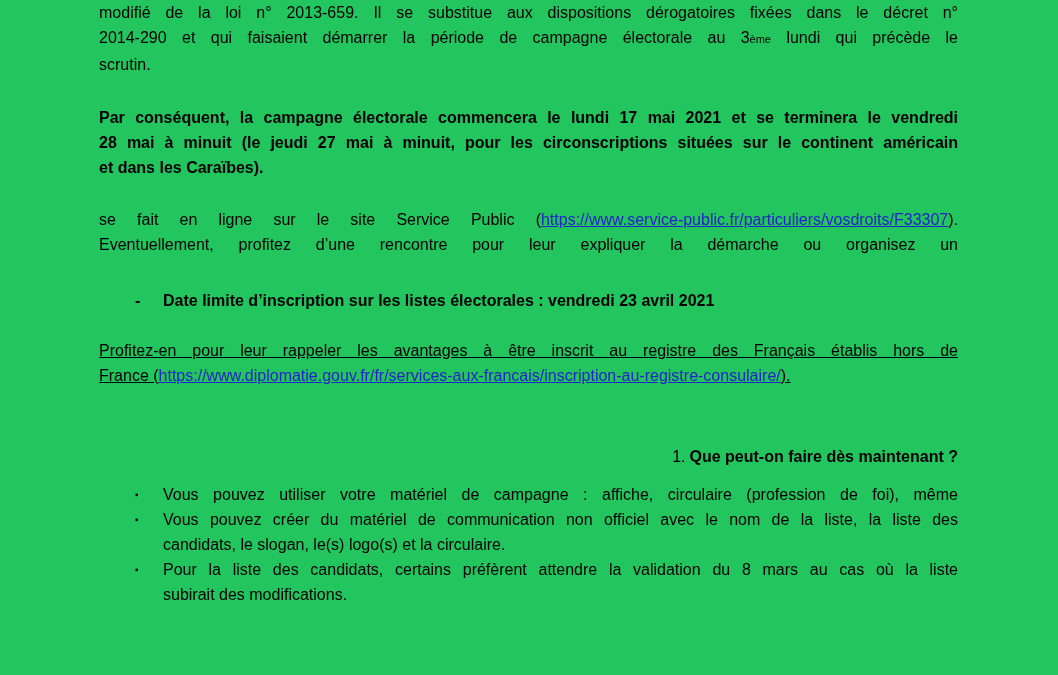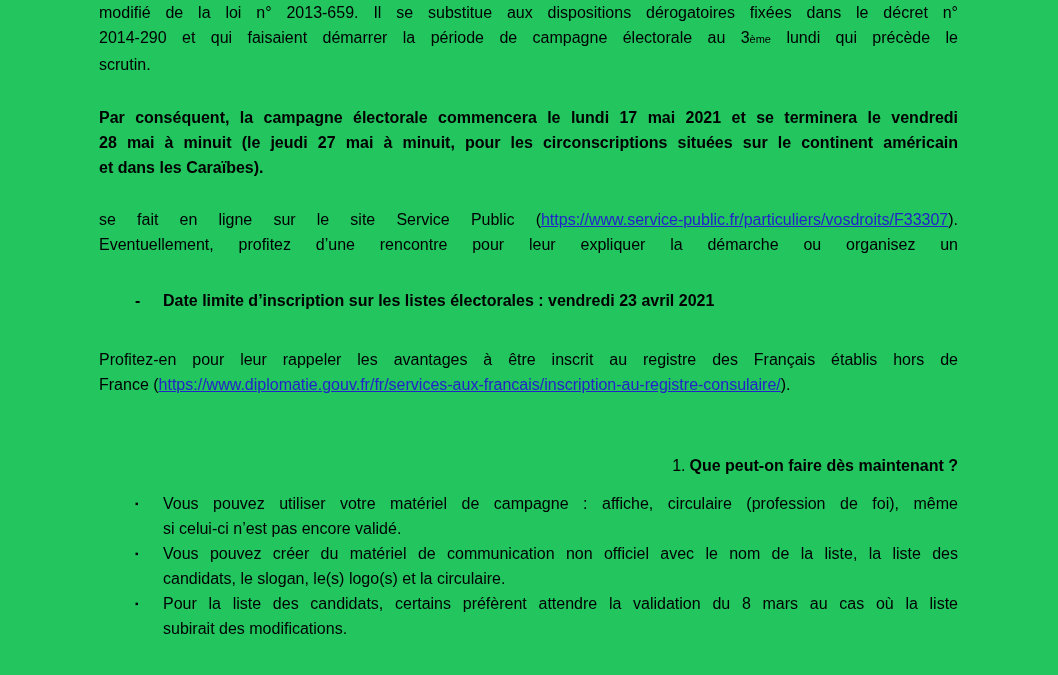--- a/index.html
+++ b/index.html
@@ -40,7 +40,7 @@
   #p2{margin-top:28px;}
   #p3{margin-top:27px;}
   #dash{margin-top:31px;}
-  #p4{margin-top:34px;}
+  #p4{margin-top:25px;text-decoration:underline;}
   #heading{margin-top:56px;}
   #bullets{margin-top:13px;}
 </style>

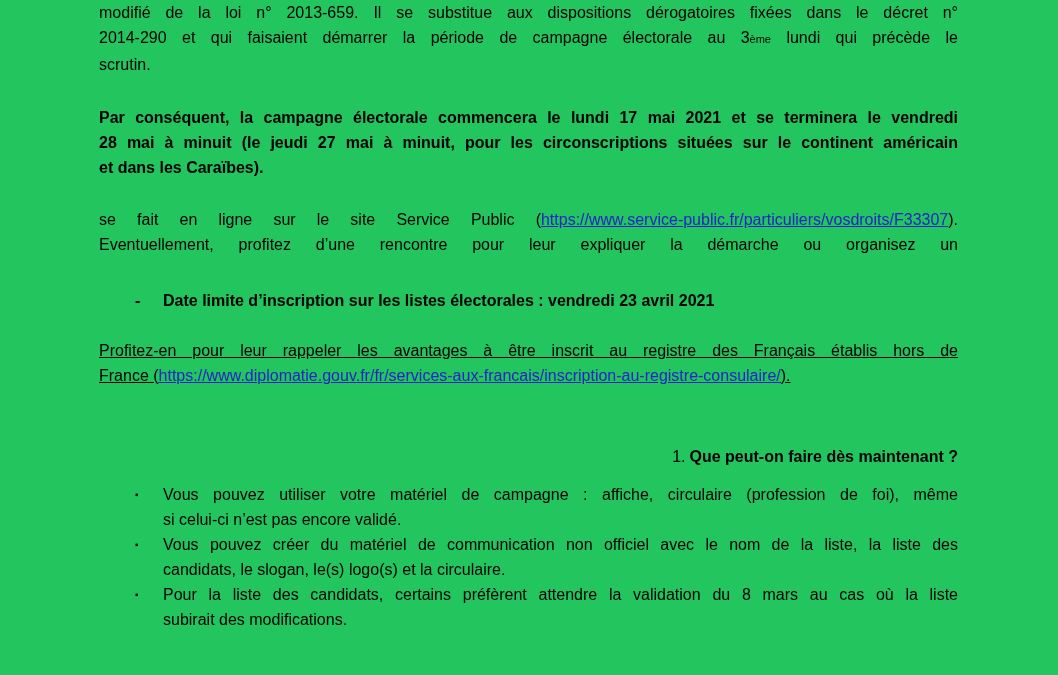--- a/index.html
+++ b/index.html
@@ -88,7 +88,6 @@
           <span class="li-marker sq">▪</span>
           <div class="li-text">
             <div class="line"><span>Vous pouvez utiliser votre matériel de campagne : affiche, circulaire (profession de foi), même</span></div>
-            <div class="line last"><span>si celui-ci n’est pas encore validé.</span></div>
           </div>
         </div>
         <div class="li-row">

